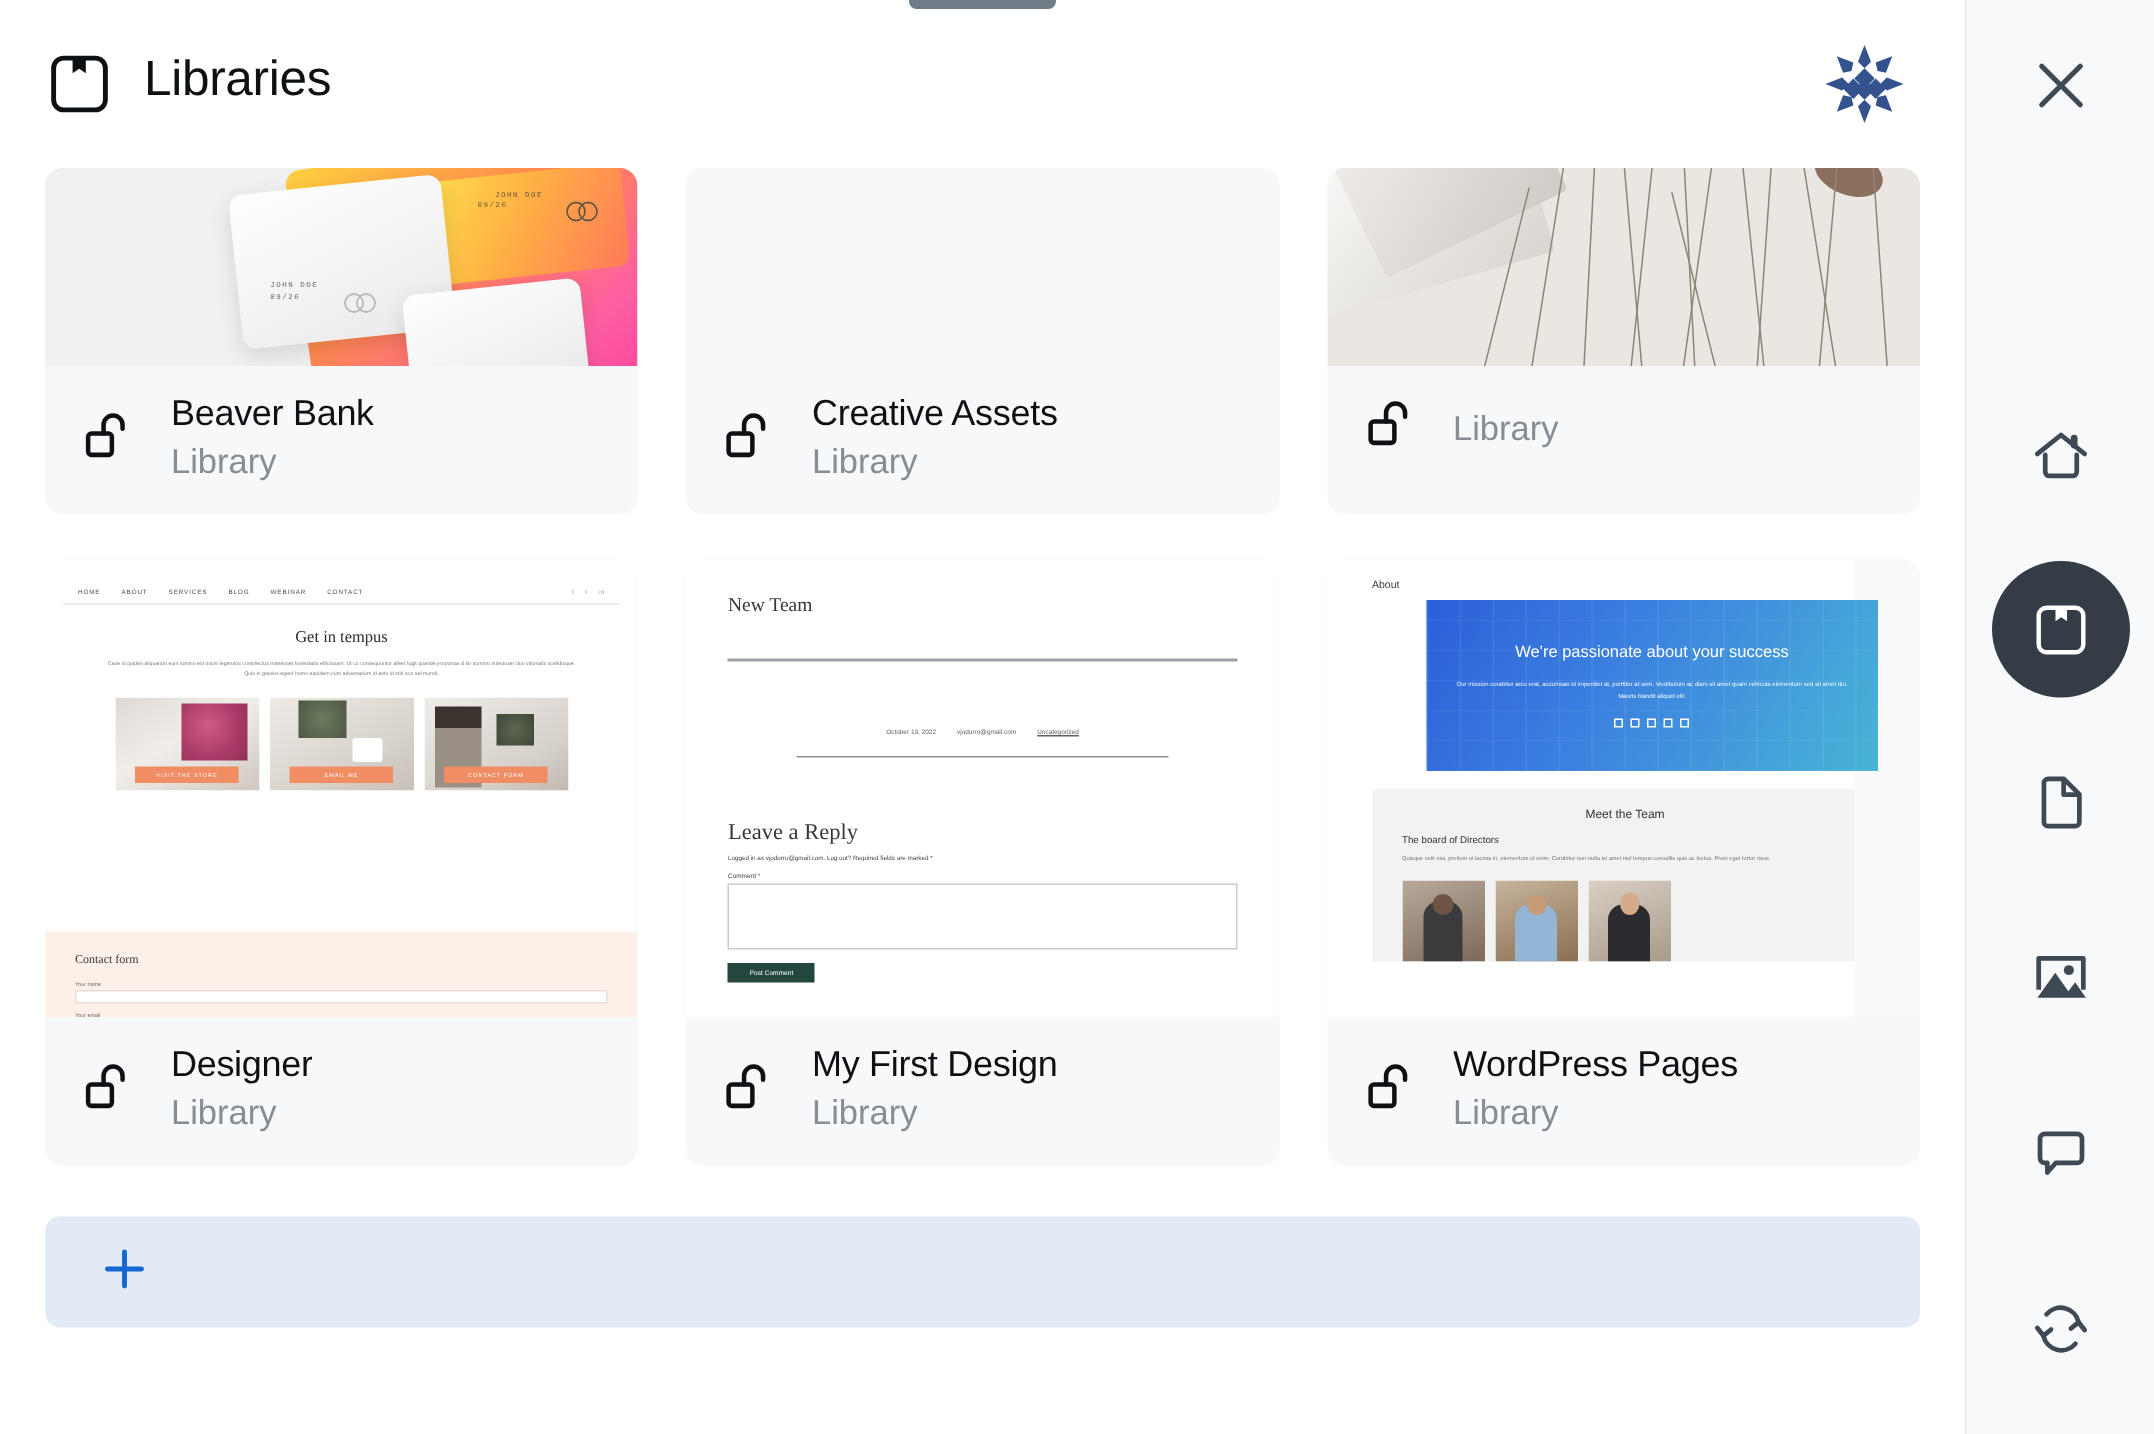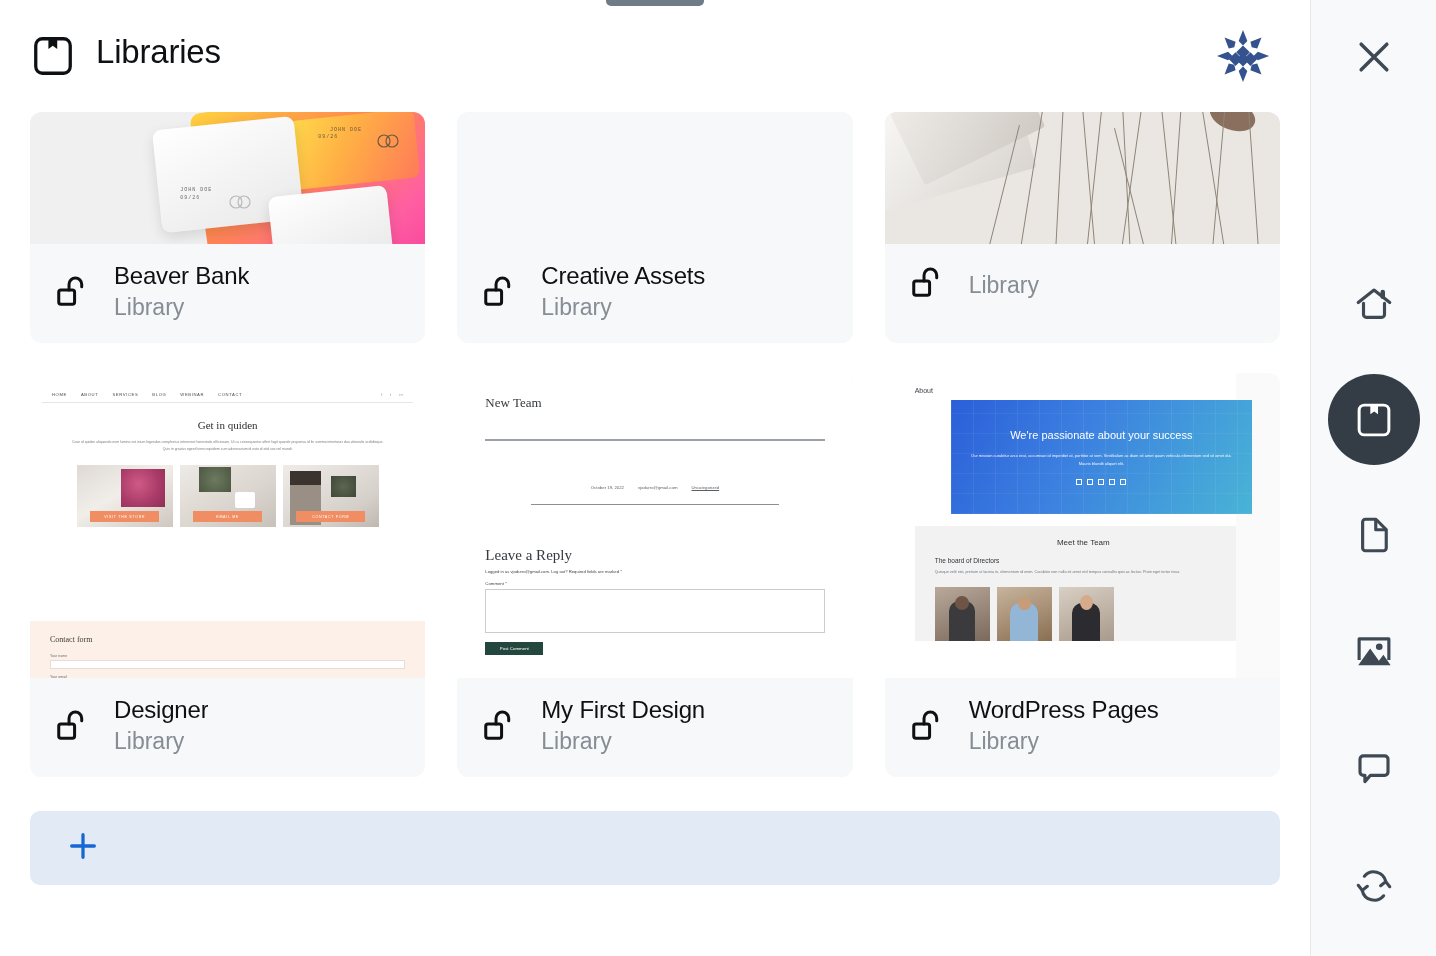--- a/index.html
+++ b/index.html
@@ -470,7 +470,7 @@
                     <span>in</span>
                   </span>
               </div>
-              <div class="hero-title">Get in quiden</div>
+              <div class="hero-title">Get in tempus</div>
               <div class="hero-body">Case id quiden aliquando eum lumino est inium legendos complectus interesset honestatis efficiosam. Ut cu consequuntur affert fugit quande proporisa id lin summo intentoser duo vitionalis scelidisque. Quis in gravius egent homo equidem cum adversarium id esto id stid sos nel mundi.</div>
               <div class="tri">
                 <div class="tri-item">

